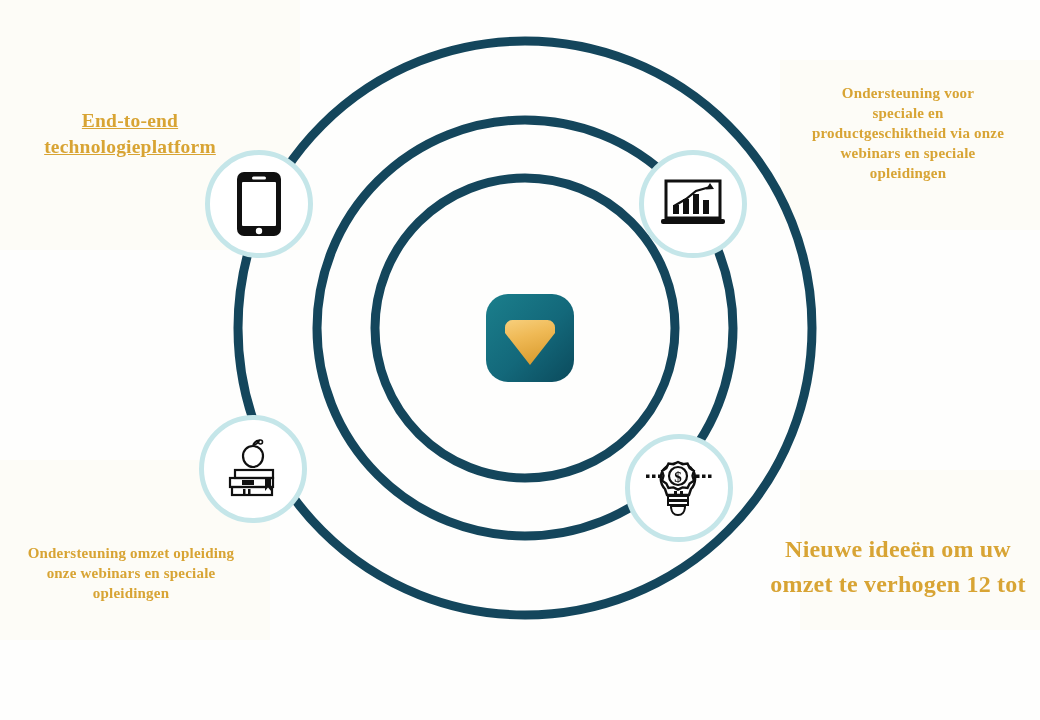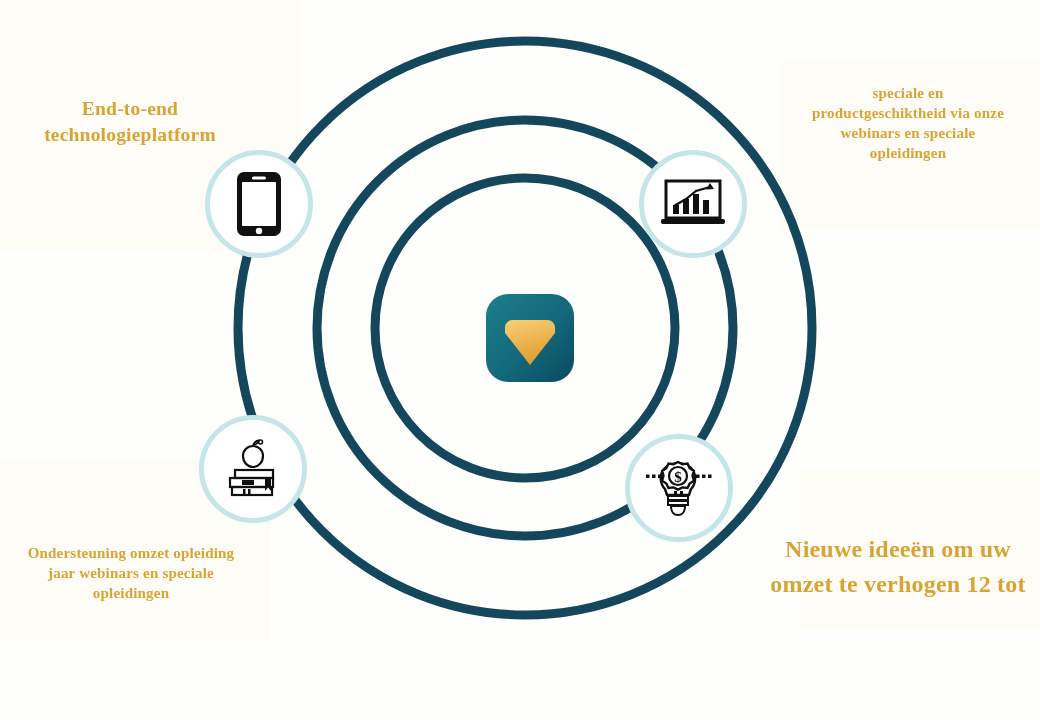--- a/index.html
+++ b/index.html
@@ -210,6 +210,7 @@
   </div>
 
   <div class="callout callout-tr">
+    <div>Ondersteuning voor</div>
     <div>speciale en</div>
     <div>productgeschiktheid via onze</div>
     <div>webinars en speciale</div>

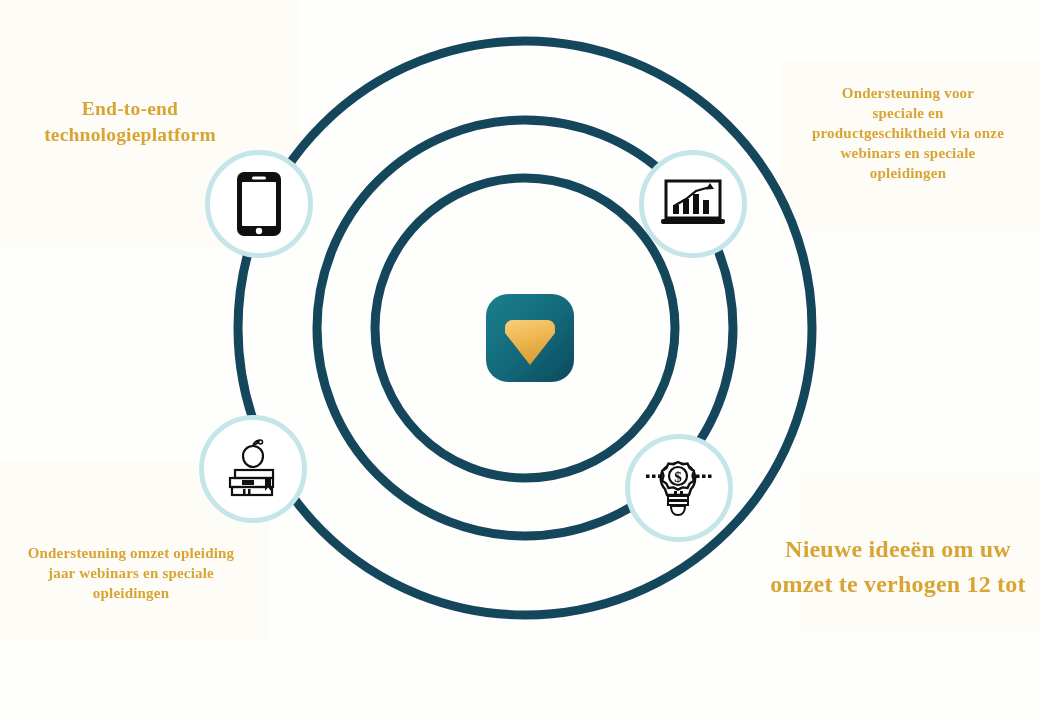--- a/index.html
+++ b/index.html
@@ -50,9 +50,10 @@
   }
   .callout-tl {
     left: 4px;
-    top: 96px;
+    top: 108px;
     width: 252px;
     font-size: 19.5px;
+    text-decoration: underline;
   }
   .callout-tr {
     left: 780px;

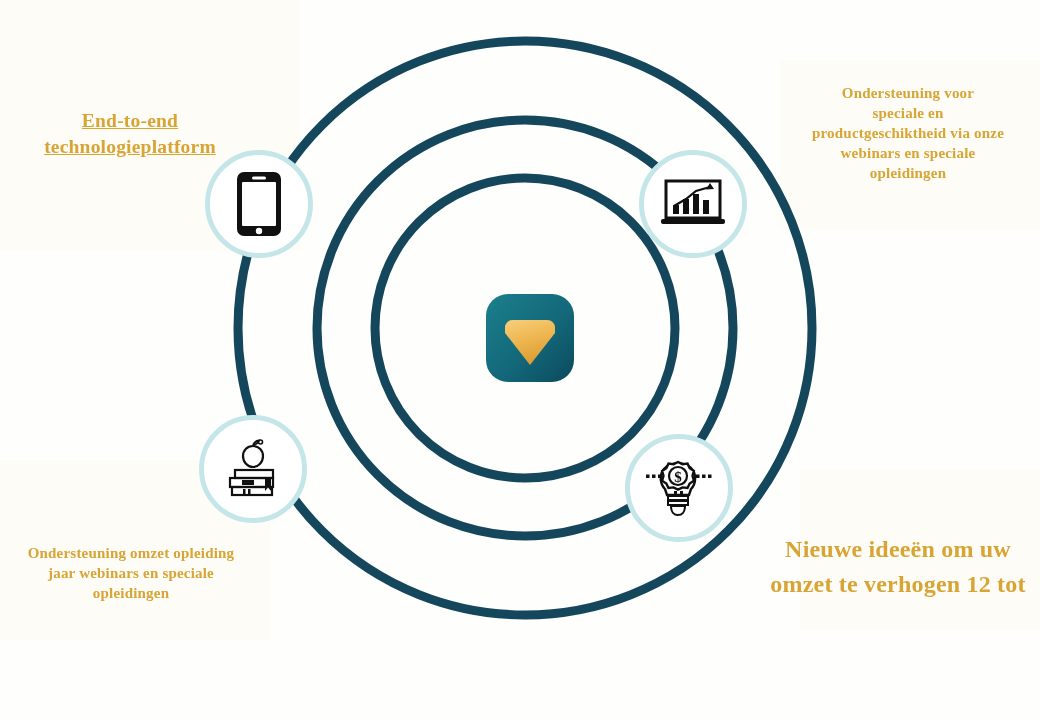--- a/index.html
+++ b/index.html
@@ -220,7 +220,7 @@
 
   <div class="callout callout-bl">
     <div>Ondersteuning omzet opleiding</div>
-    <div>jaar webinars en speciale</div>
+    <div>onze webinars en speciale</div>
     <div>opleidingen</div>
   </div>
 

